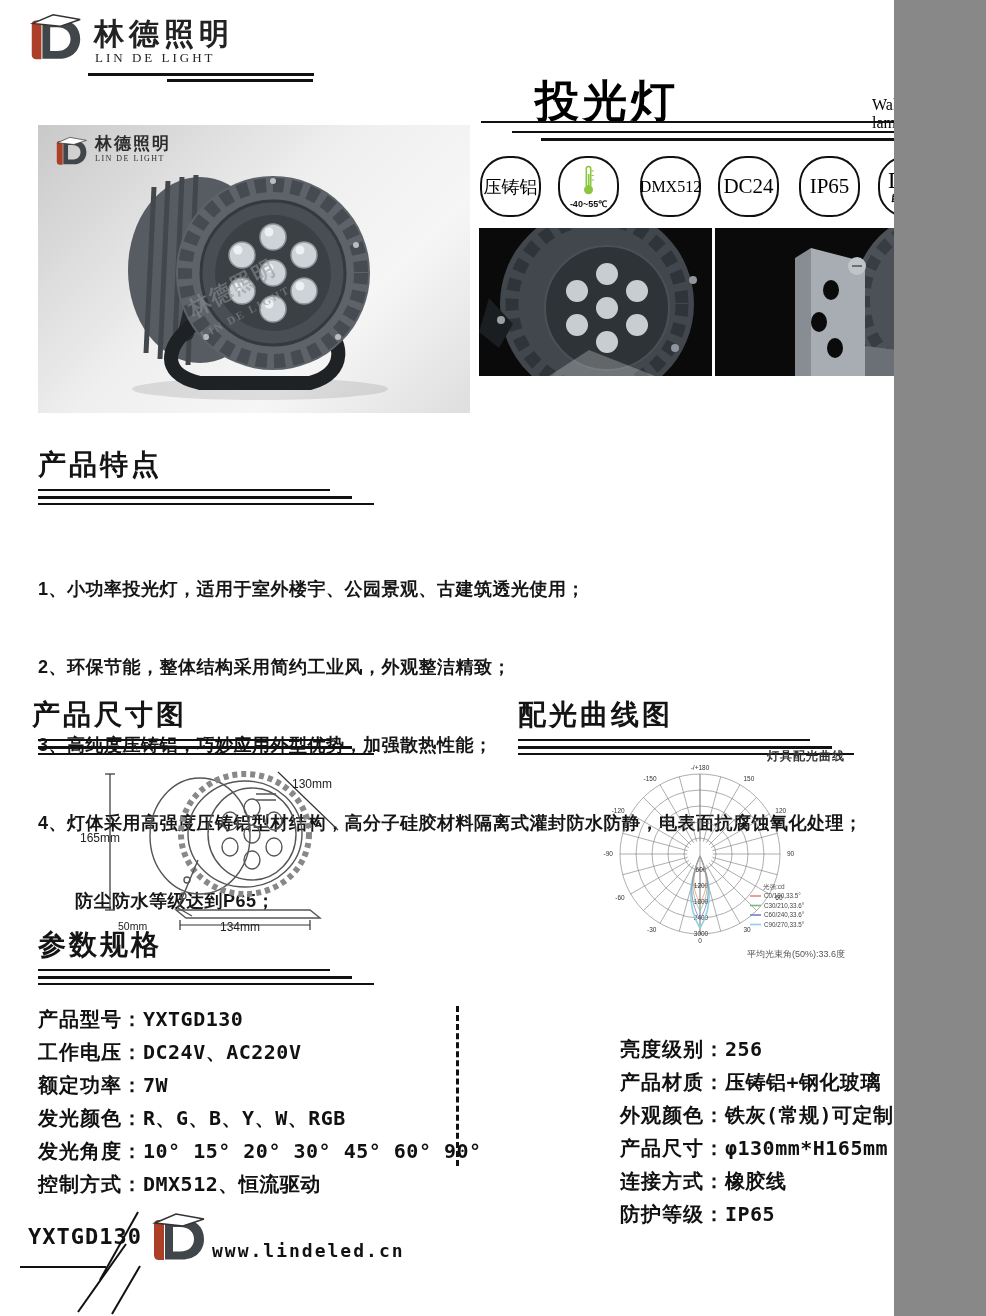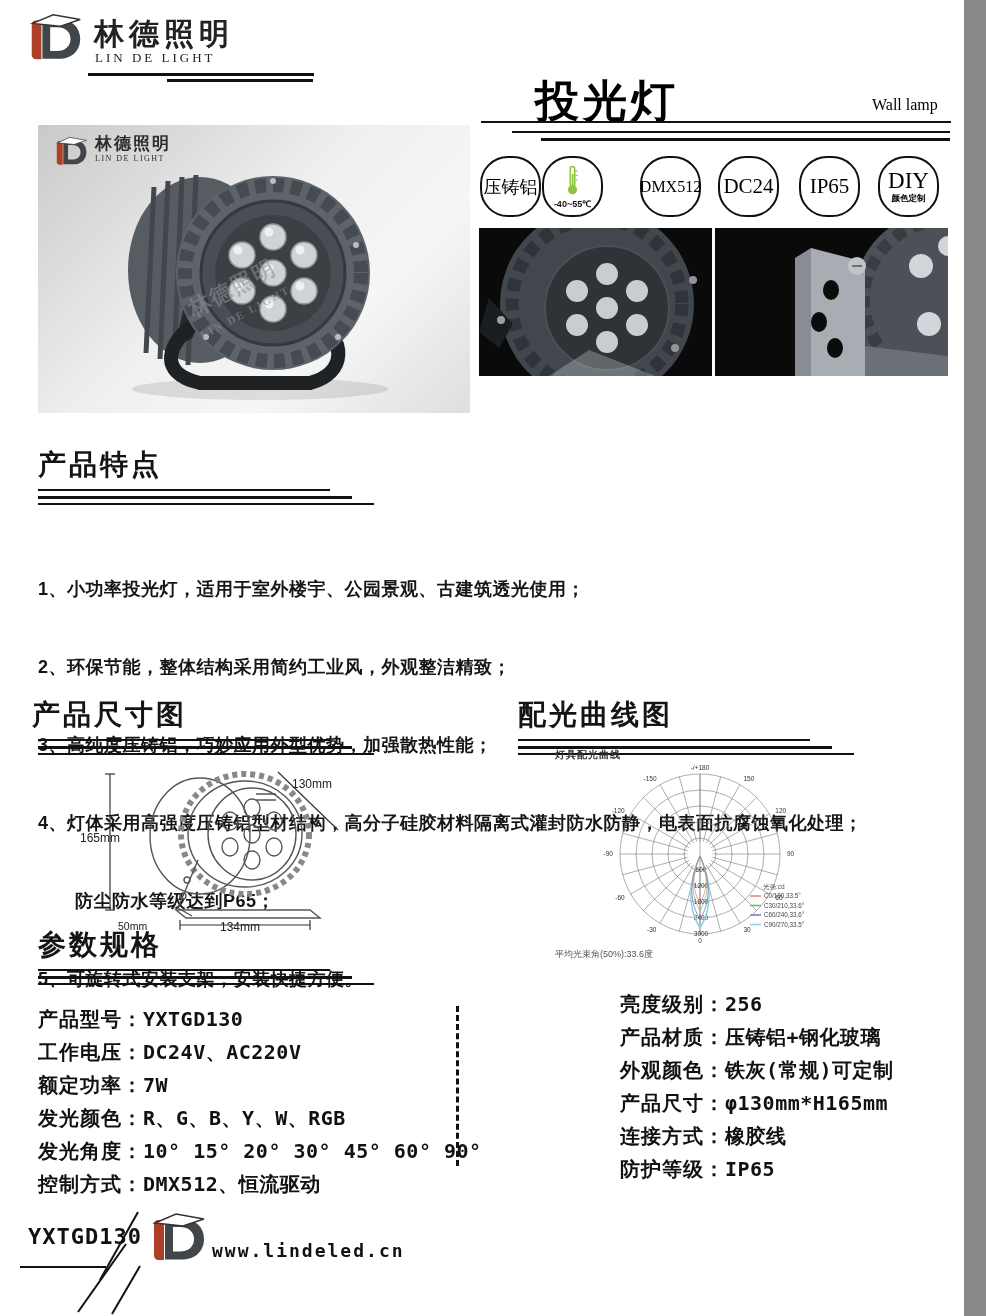--- a/index.html
+++ b/index.html
@@ -3,7 +3,7 @@
 <meta charset="utf-8">
 <style>
   html,body{margin:0;padding:0;background:#888;}
-  .page{position:relative;width:964px;height:1316px;background:#ffffff;overflow:hidden;
+  .page{position:relative;width:894px;height:1316px;background:#ffffff;overflow:hidden;
         font-family:"Liberation Sans",sans-serif;color:#111;}
   .abs{position:absolute;}
   .hline{position:absolute;background:#111;}

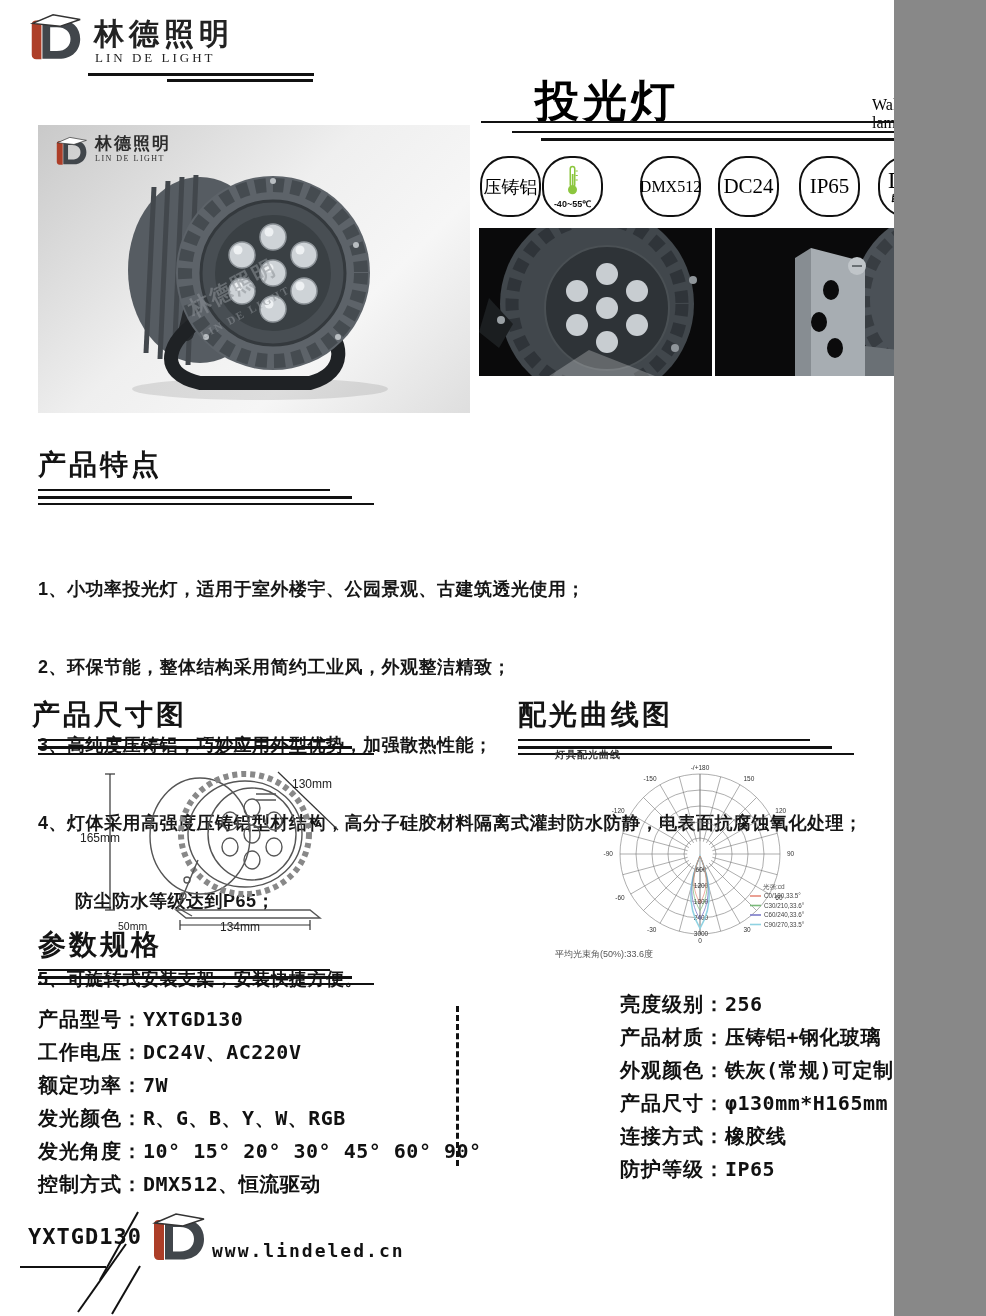--- a/index.html
+++ b/index.html
@@ -79,7 +79,7 @@
   <div class="badge" style="left:480px;">
     <span class="t">压铸铝</span>
   </div>
-  <div class="badge" style="left:542px;">
+  <div class="badge" style="left:558px;">
     <svg width="15" height="32" viewBox="0 0 20 40">
       <rect x="7" y="2" width="6" height="27" rx="3" fill="#ffffff" stroke="#8cc63e" stroke-width="2"></rect>
       <rect x="9" y="12" width="2.4" height="17" fill="#8cc63e"></rect>

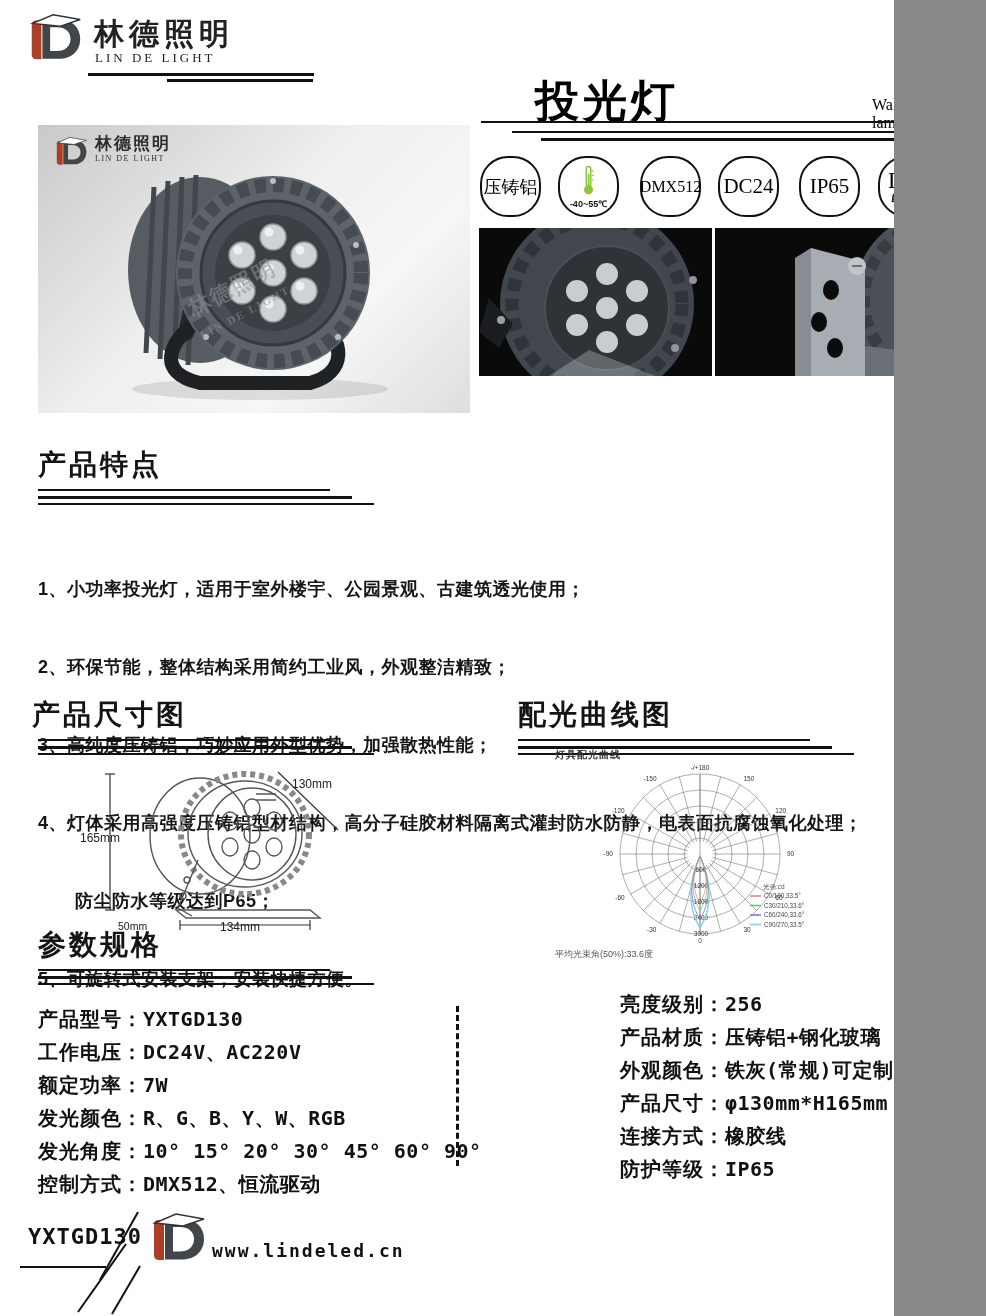--- a/index.html
+++ b/index.html
@@ -48,7 +48,7 @@
   .foot-site{position:absolute;left:212px;top:1240px;font-family:"DejaVu Sans Mono",monospace;
              font-size:18px;font-weight:bold;letter-spacing:2px;color:#111;}
   .chart-wrap{position:absolute;left:555px;top:748px;width:290px;height:220px;}
-  .chart-title{position:absolute;left:0;top:0;width:290px;text-align:left;font-size:10px;font-weight:bold;color:#333;letter-spacing:1px;}
+  .chart-title{position:absolute;left:0;top:0;width:290px;text-align:right;font-size:12px;font-weight:bold;color:#333;letter-spacing:1px;}
   .chart-foot{position:absolute;left:0;top:200px;width:290px;text-align:left;font-size:9px;color:#555;}
   svg text{font-family:"Liberation Sans",sans-serif;}
 </style>

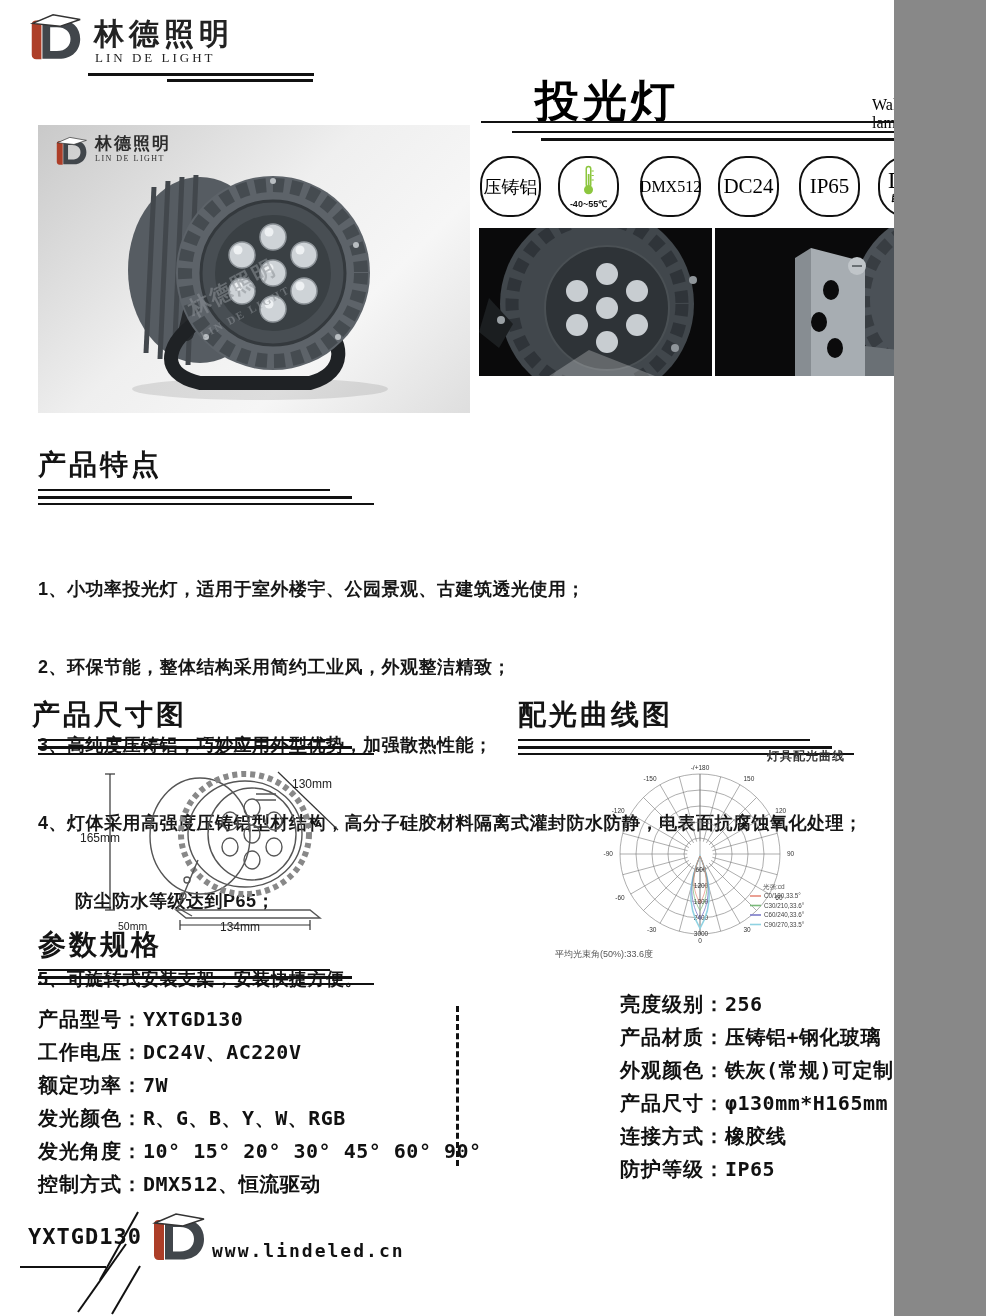--- a/index.html
+++ b/index.html
@@ -49,7 +49,7 @@
              font-size:18px;font-weight:bold;letter-spacing:2px;color:#111;}
   .chart-wrap{position:absolute;left:555px;top:748px;width:290px;height:220px;}
   .chart-title{position:absolute;left:0;top:0;width:290px;text-align:right;font-size:12px;font-weight:bold;color:#333;letter-spacing:1px;}
-  .chart-foot{position:absolute;left:0;top:200px;width:290px;text-align:left;font-size:9px;color:#555;}
+  .chart-foot{position:absolute;left:0;top:200px;width:290px;text-align:right;font-size:9px;color:#555;}
   svg text{font-family:"Liberation Sans",sans-serif;}
 </style>
 </head>

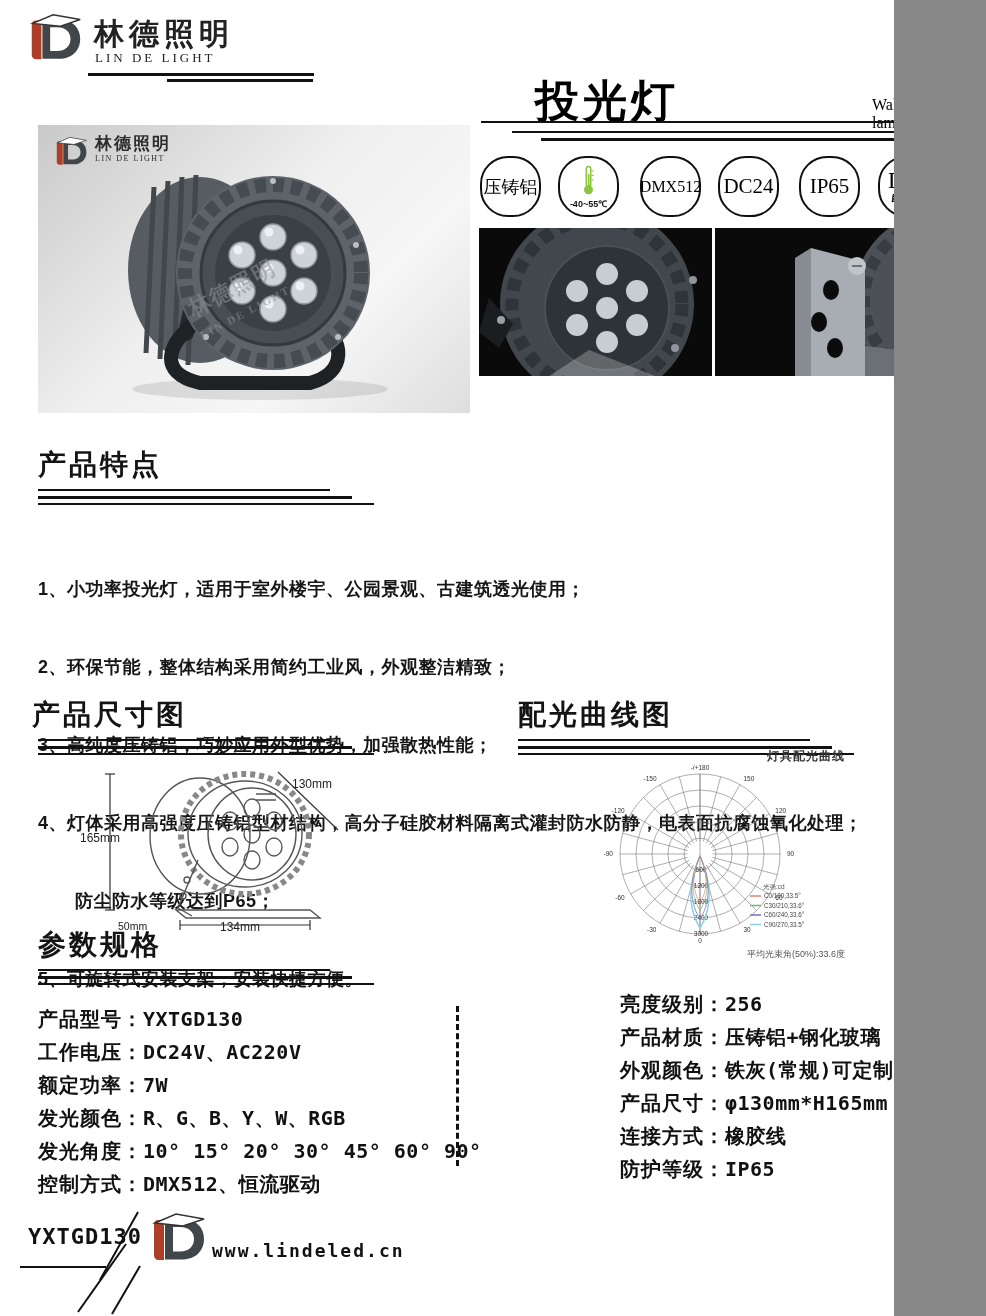--- a/index.html
+++ b/index.html
@@ -211,7 +211,6 @@
     <div>3、高纯度压铸铝，巧妙应用外型优势，加强散热性能；</div>
     <div>4、灯体采用高强度压铸铝型材结构，高分子硅胶材料隔离式灌封防水防静，电表面抗腐蚀氧化处理；</div>
     <div>　　防尘防水等级达到P65；</div>
-    <div>5、可旋转式安装支架，安装快捷方便。</div>
   </div>
 
   <div class="sec-h" style="left:32px;top:696px;">产品尺寸图</div>

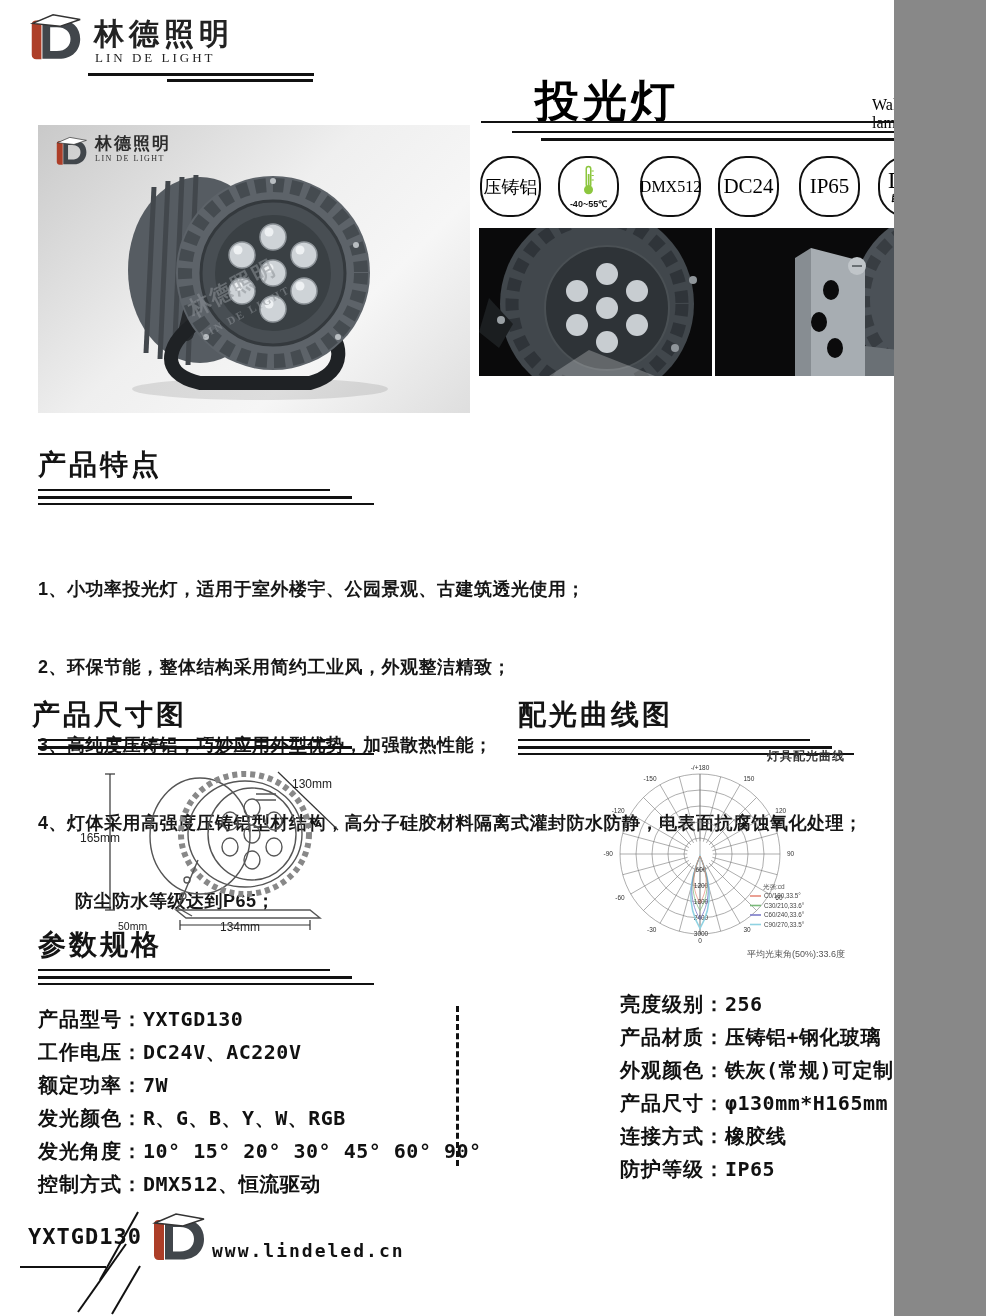--- a/index.html
+++ b/index.html
@@ -342,7 +342,7 @@
 
   <div class="divider"></div>
 
-  <div class="spec-col" style="left:620px;top:991px;">
+  <div class="spec-col" style="left:620px;top:1036px;">
     <div class="spec-row"><span class="lab">亮度级别：</span><span class="val">256</span></div>
     <div class="spec-row"><span class="lab">产品材质：</span><span class="val">压铸铝+钢化玻璃</span></div>
     <div class="spec-row"><span class="lab">外观颜色：</span><span class="val">铁灰(常规)可定制</span></div>

